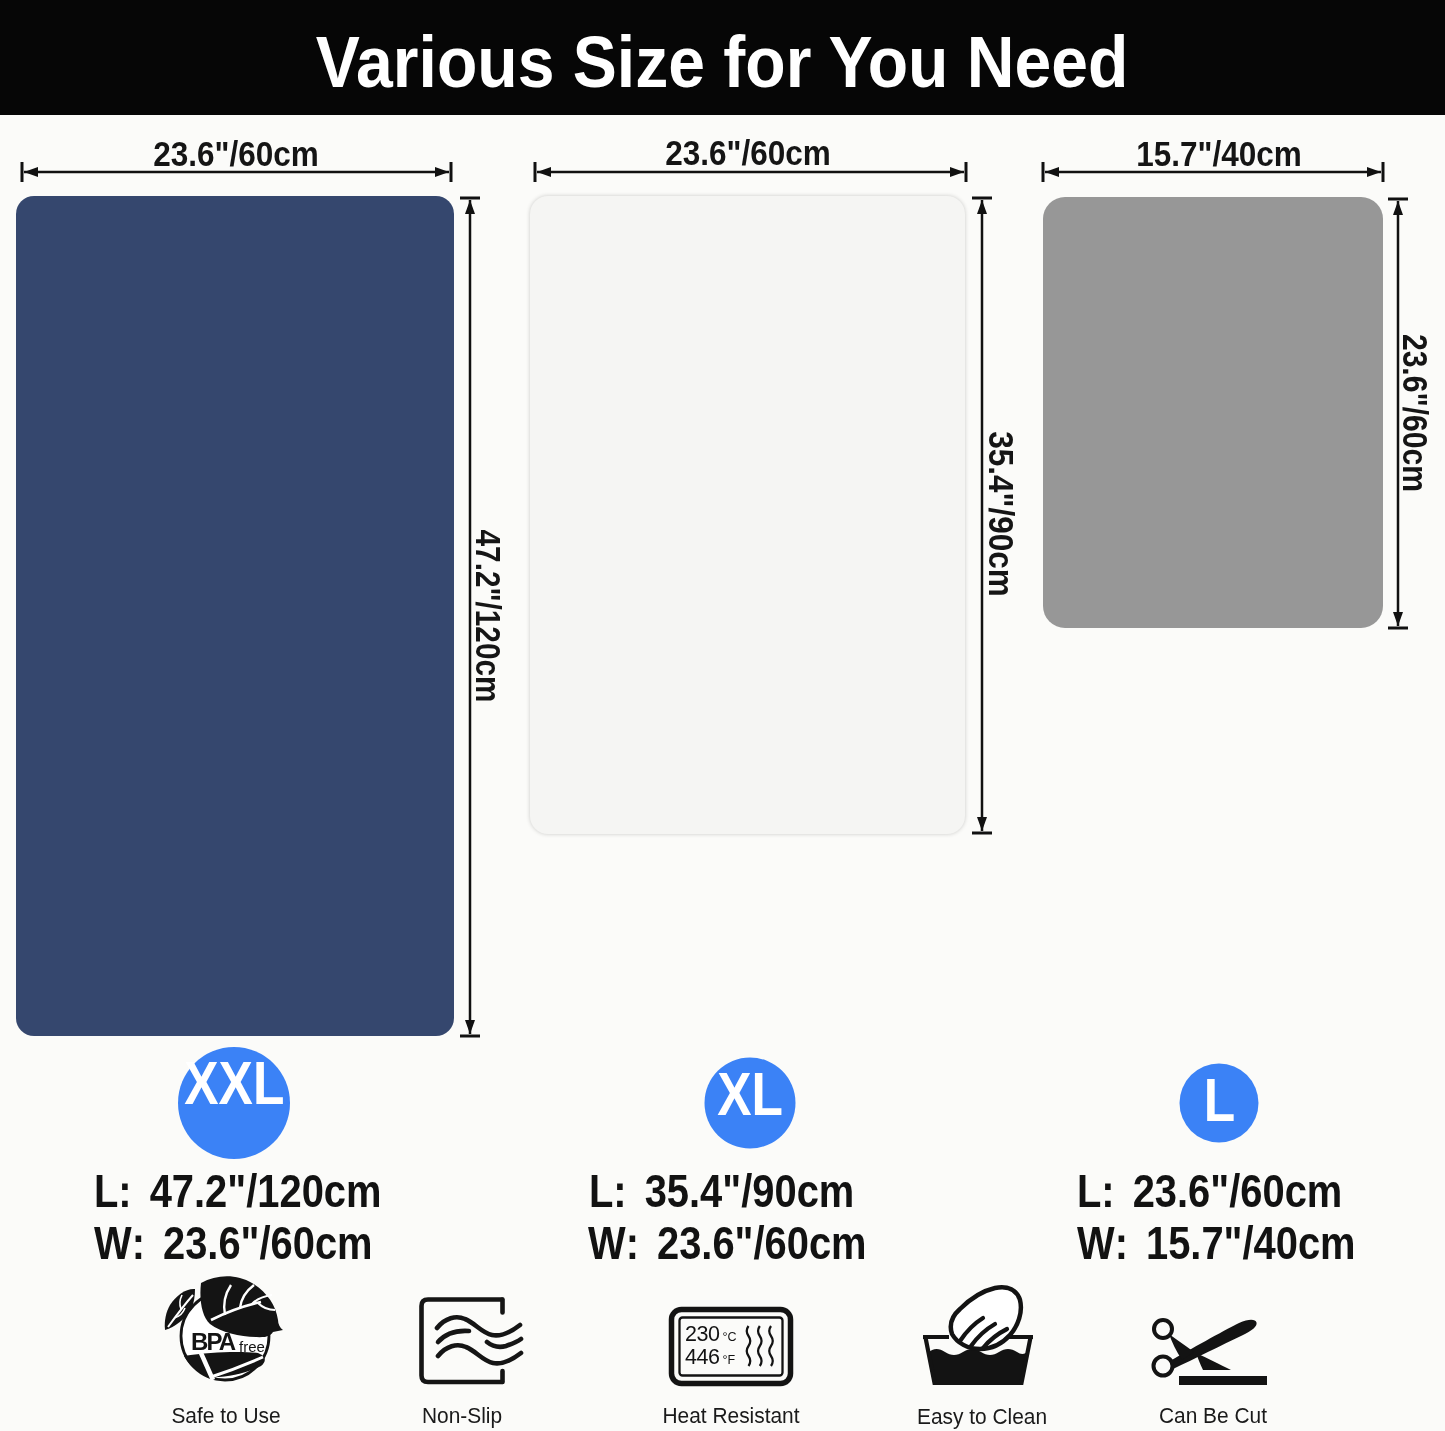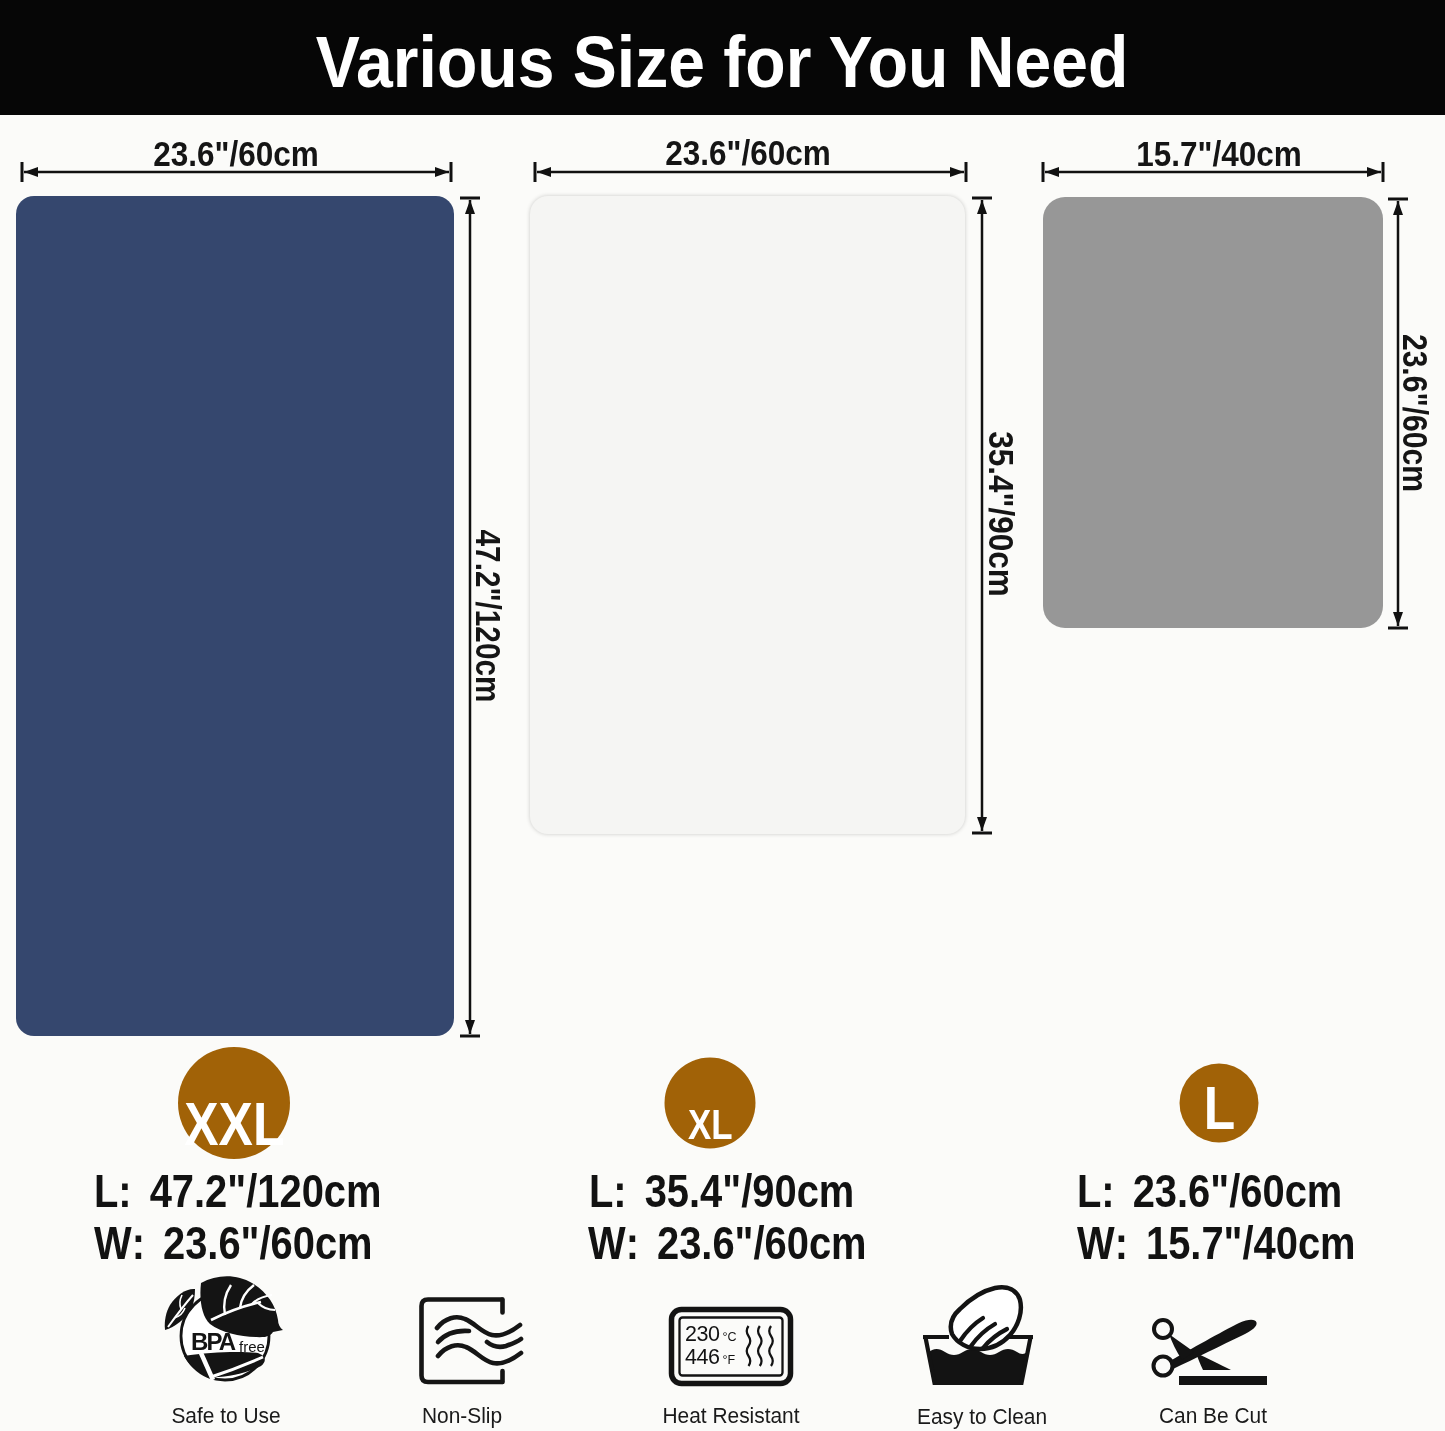--- a/index.html
+++ b/index.html
@@ -10,8 +10,8 @@
          white-space:nowrap;transform:translate(-50%,-50%) scaleX(0.9);}
 .vtext{position:absolute;font-weight:700;font-size:35px;color:#151515;
        white-space:nowrap;transform:translate(-50%,-50%) rotate(90deg) scaleX(0.9);}
-.badge{position:absolute;background:#a16207;border-radius:50%;color:#fff;
-       font-weight:700;display:flex;align-items:flex-end;justify-content:center;
+.badge{position:absolute;background:#3b82f6;border-radius:50%;color:#fff;
+       font-weight:700;display:flex;align-items:flex-start;justify-content:center;
        transform:translate(-50%,-50%);}
 .badge span{display:inline-block;transform:scaleX(0.83);}
 .szline{position:absolute;font-weight:700;font-size:46px;color:#121212;

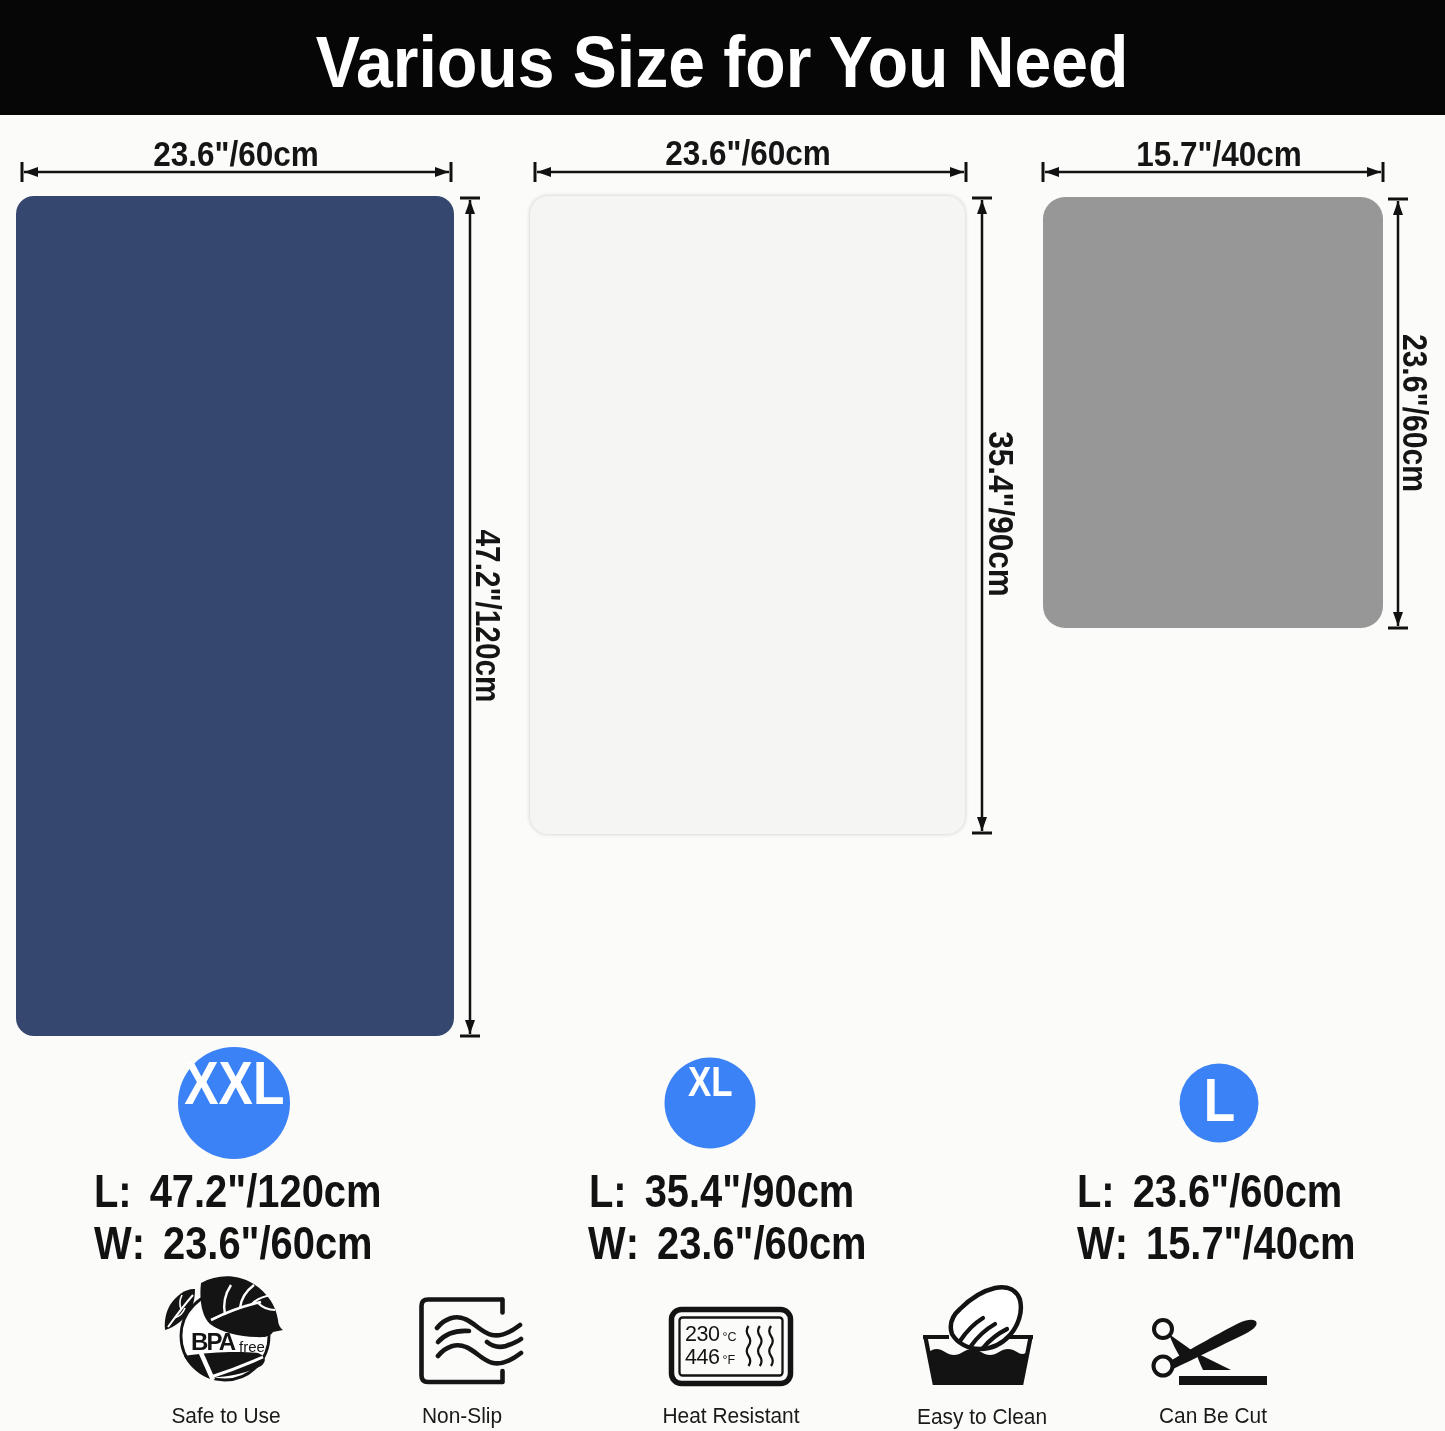--- a/index.html
+++ b/index.html
@@ -103,7 +103,7 @@
     <span>XXL</span>
   </div>
 
-<div class="badge" style="left:710px;top:1103px;width:91px;height:91px;font-size:42px;">
+<div class="badge" style="left:750px;top:1103px;width:91px;height:91px;font-size:62px;">
     <span>XL</span>
   </div>
 

